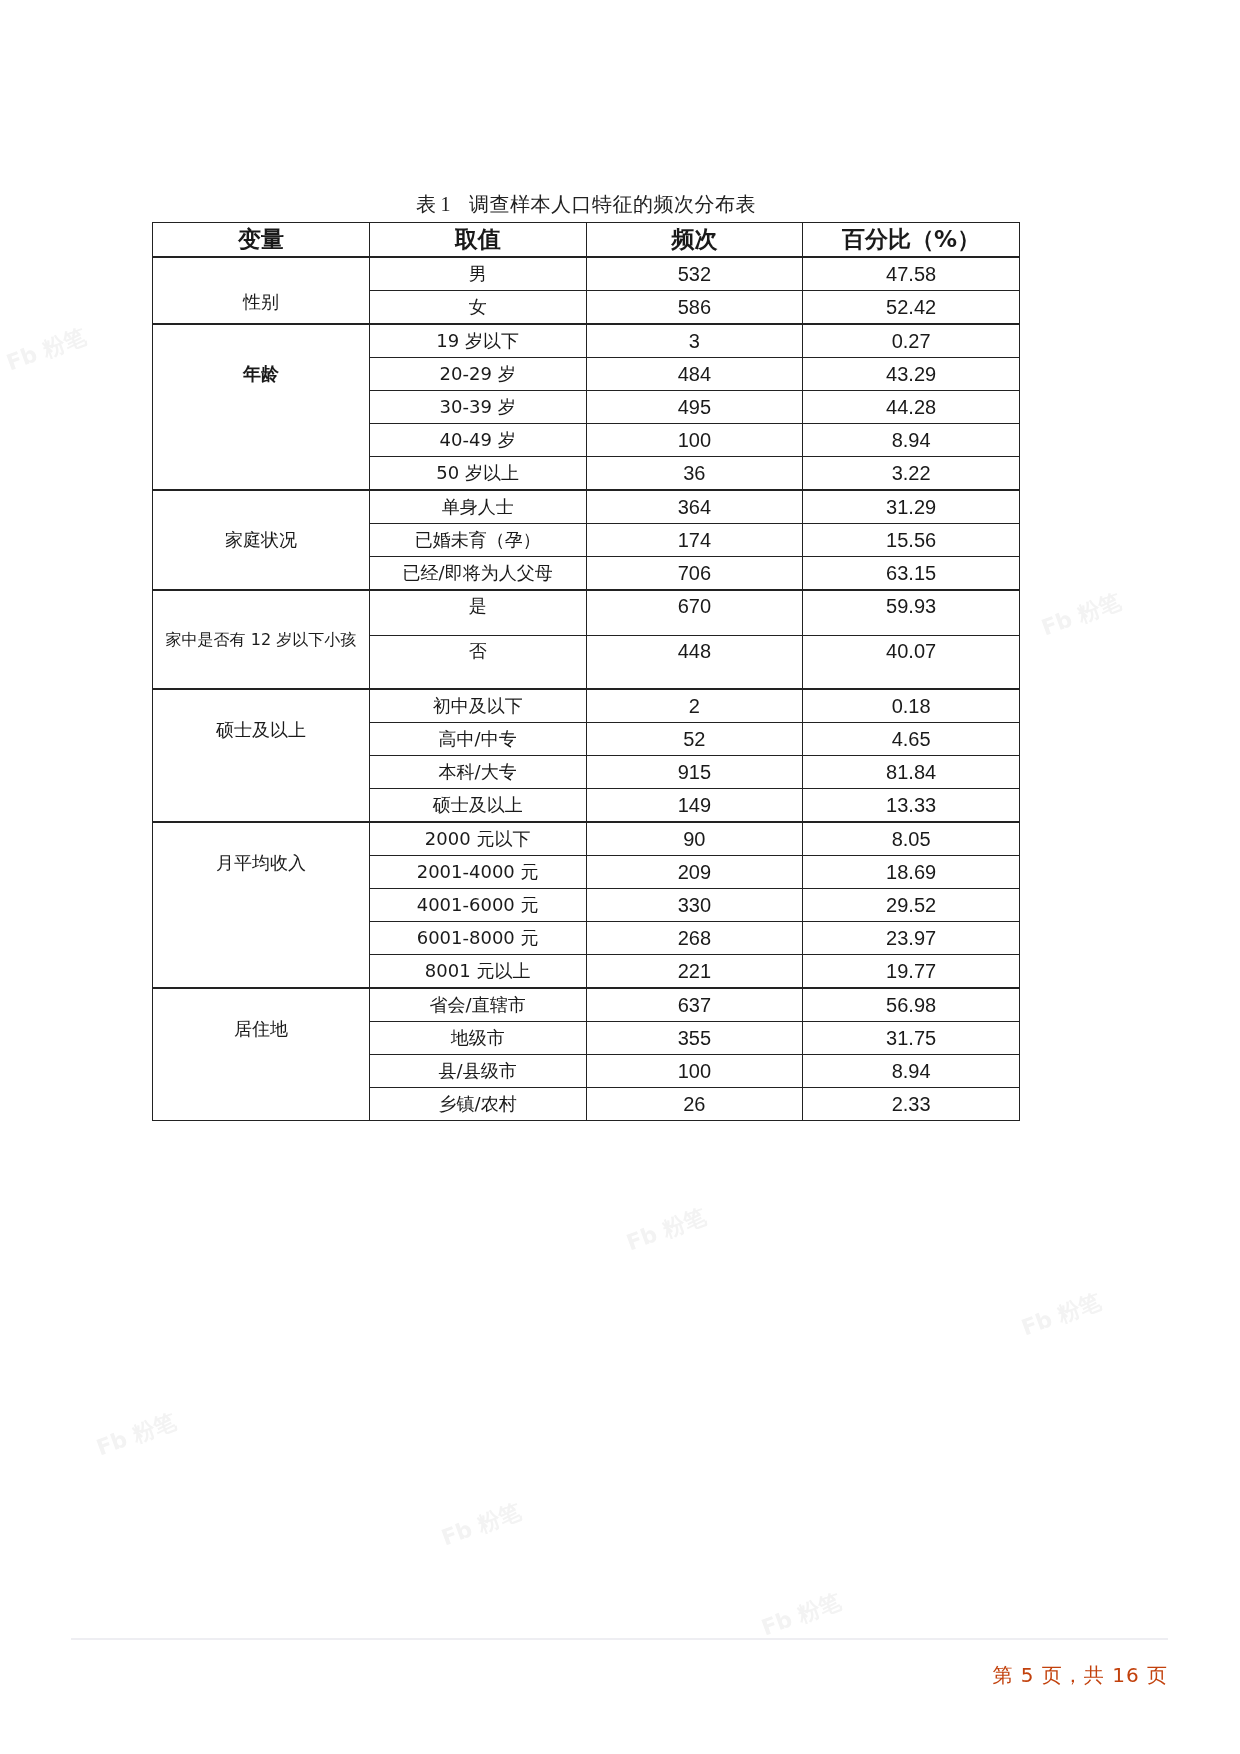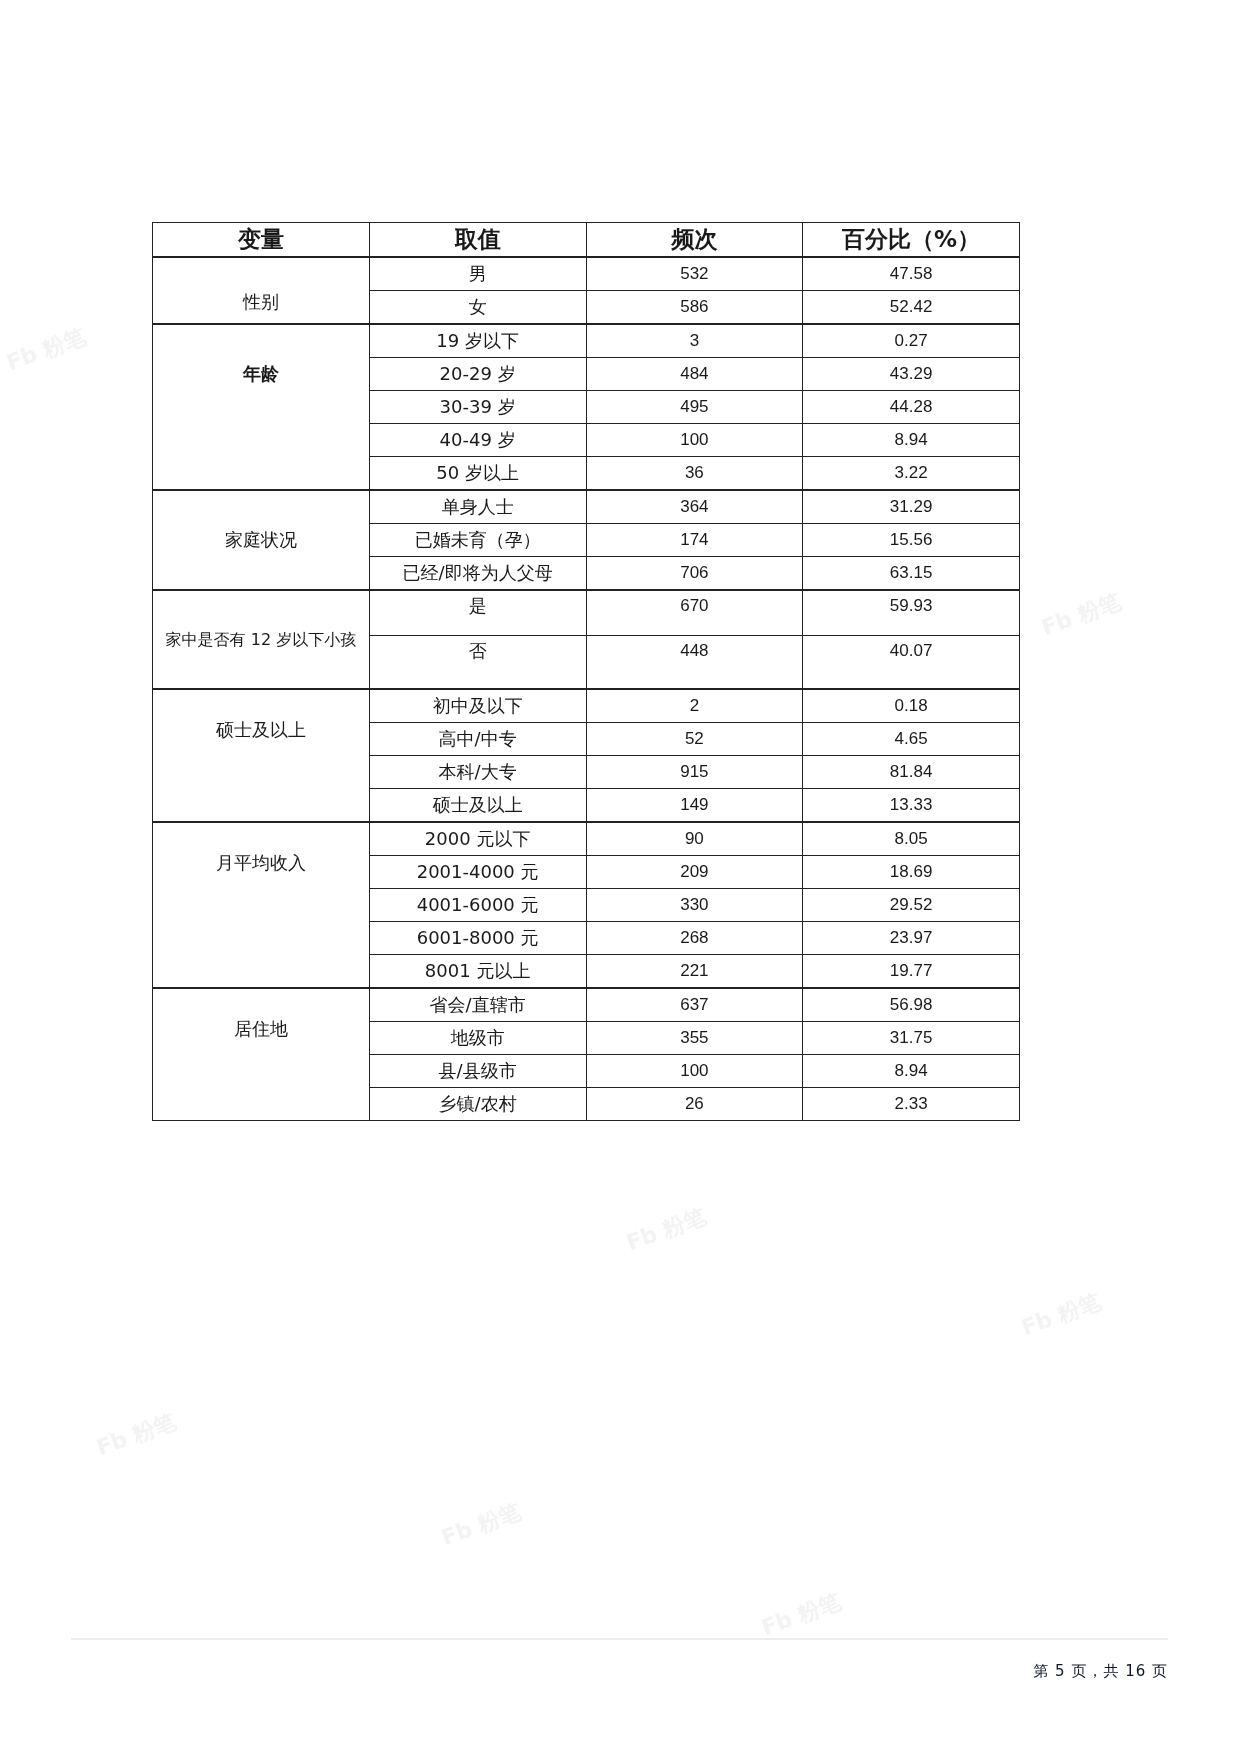--- a/index.html
+++ b/index.html
@@ -39,6 +39,9 @@
   <div class="wm" style="left:440px;top:1510px;">Fb 粉笔</div>
   <div class="wm" style="left:760px;top:1600px;">Fb 粉笔</div>
 
+  <div class="title">
+    <span>表</span><span class="num">1</span><span>调查样本人口特征的频次分布表</span>
+  </div>
 
   <table class="freq">
     <colgroup>

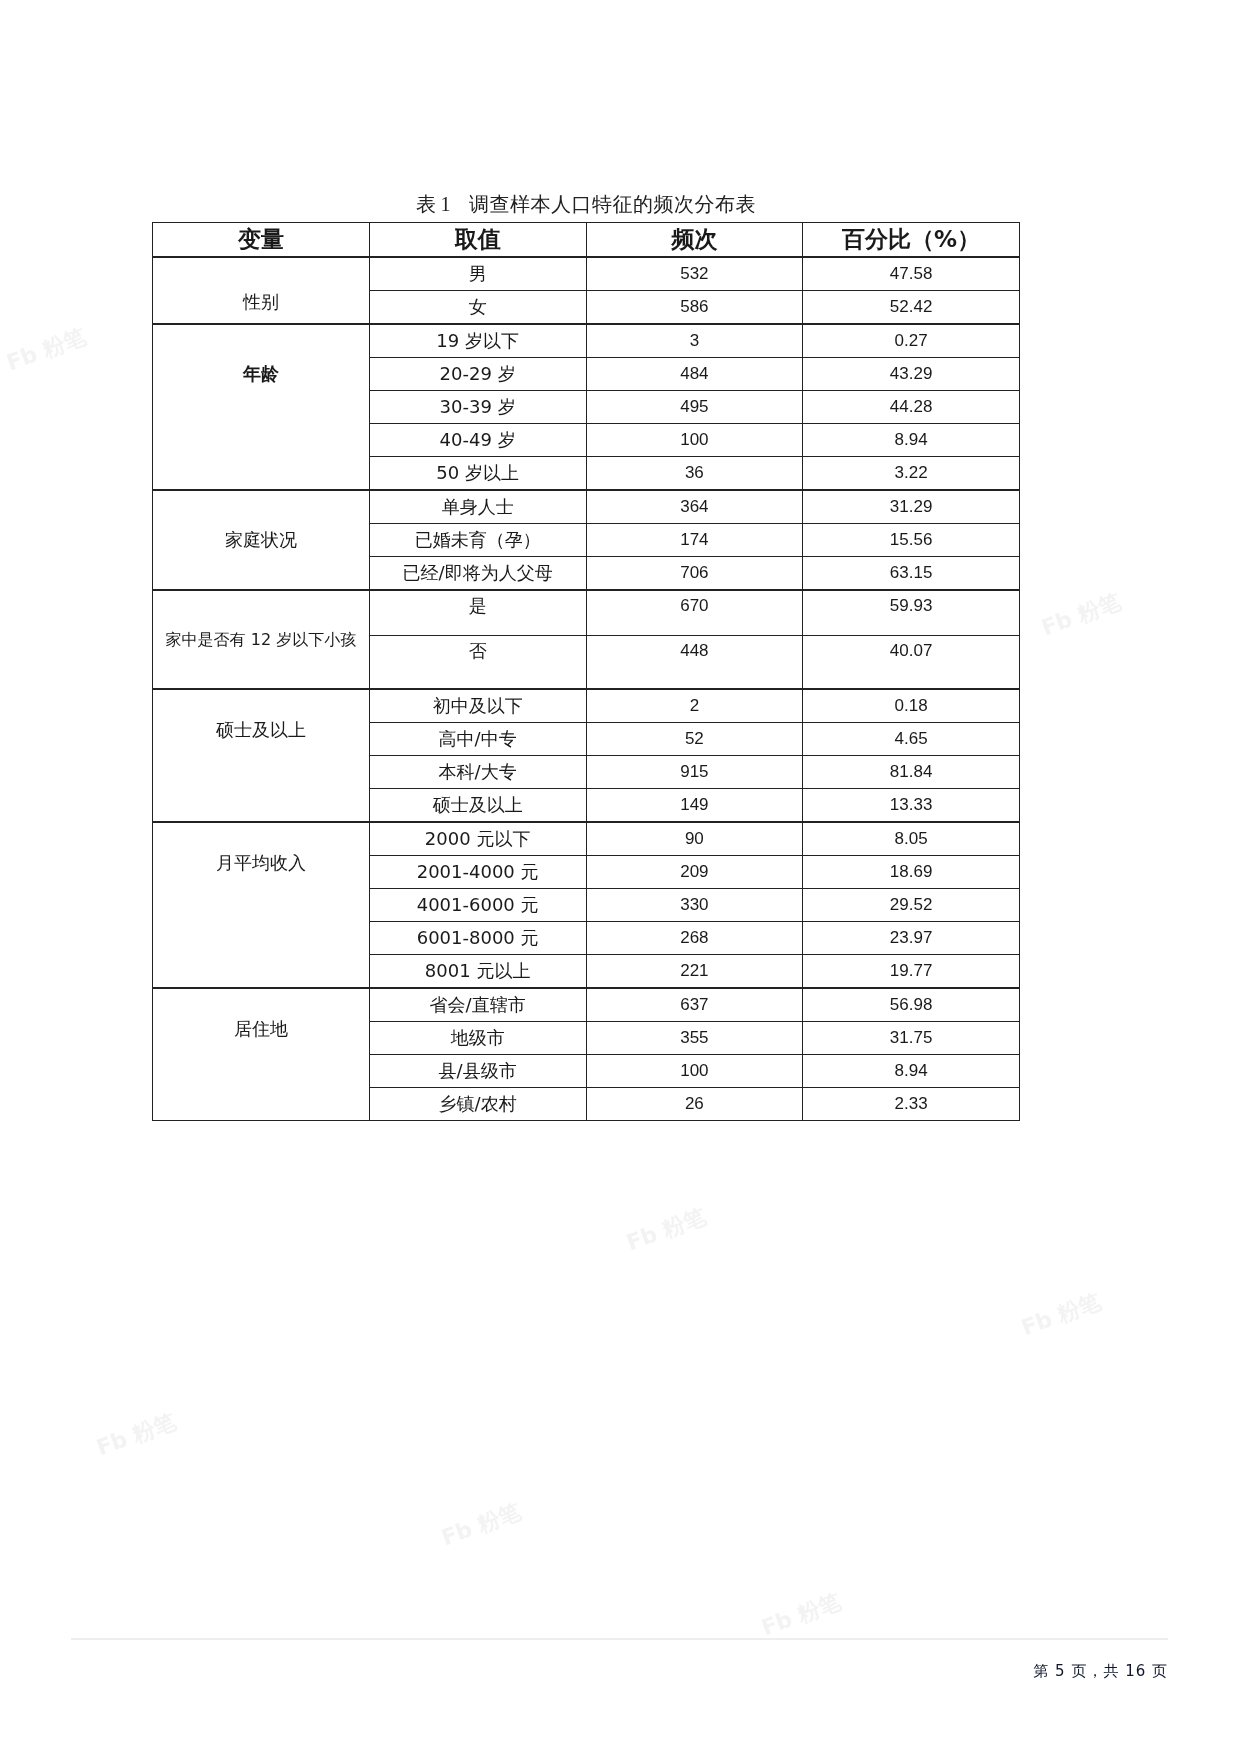--- a/index.html
+++ b/index.html
@@ -16,7 +16,7 @@
                font-weight:normal; color:#1a1a1a; }
   table.freq th { height:33px; font-weight:bold; font-size:23px; border-bottom:2.5px solid #222; }
   table.freq td { height:32px; line-height:30px; }
-  table.freq td.num { font-family:"Liberation Sans","DejaVu Sans",sans-serif; font-size:17px; }
+  table.freq td.num { font-family:"Liberation Sans","DejaVu Sans",sans-serif; font-size:20px; }
   table.freq td.var { vertical-align:middle; }
   table.freq tr.group-start td { border-top:2px solid #222; }
   table.freq tr.tall td { height:44px; vertical-align:top; line-height:30px; }

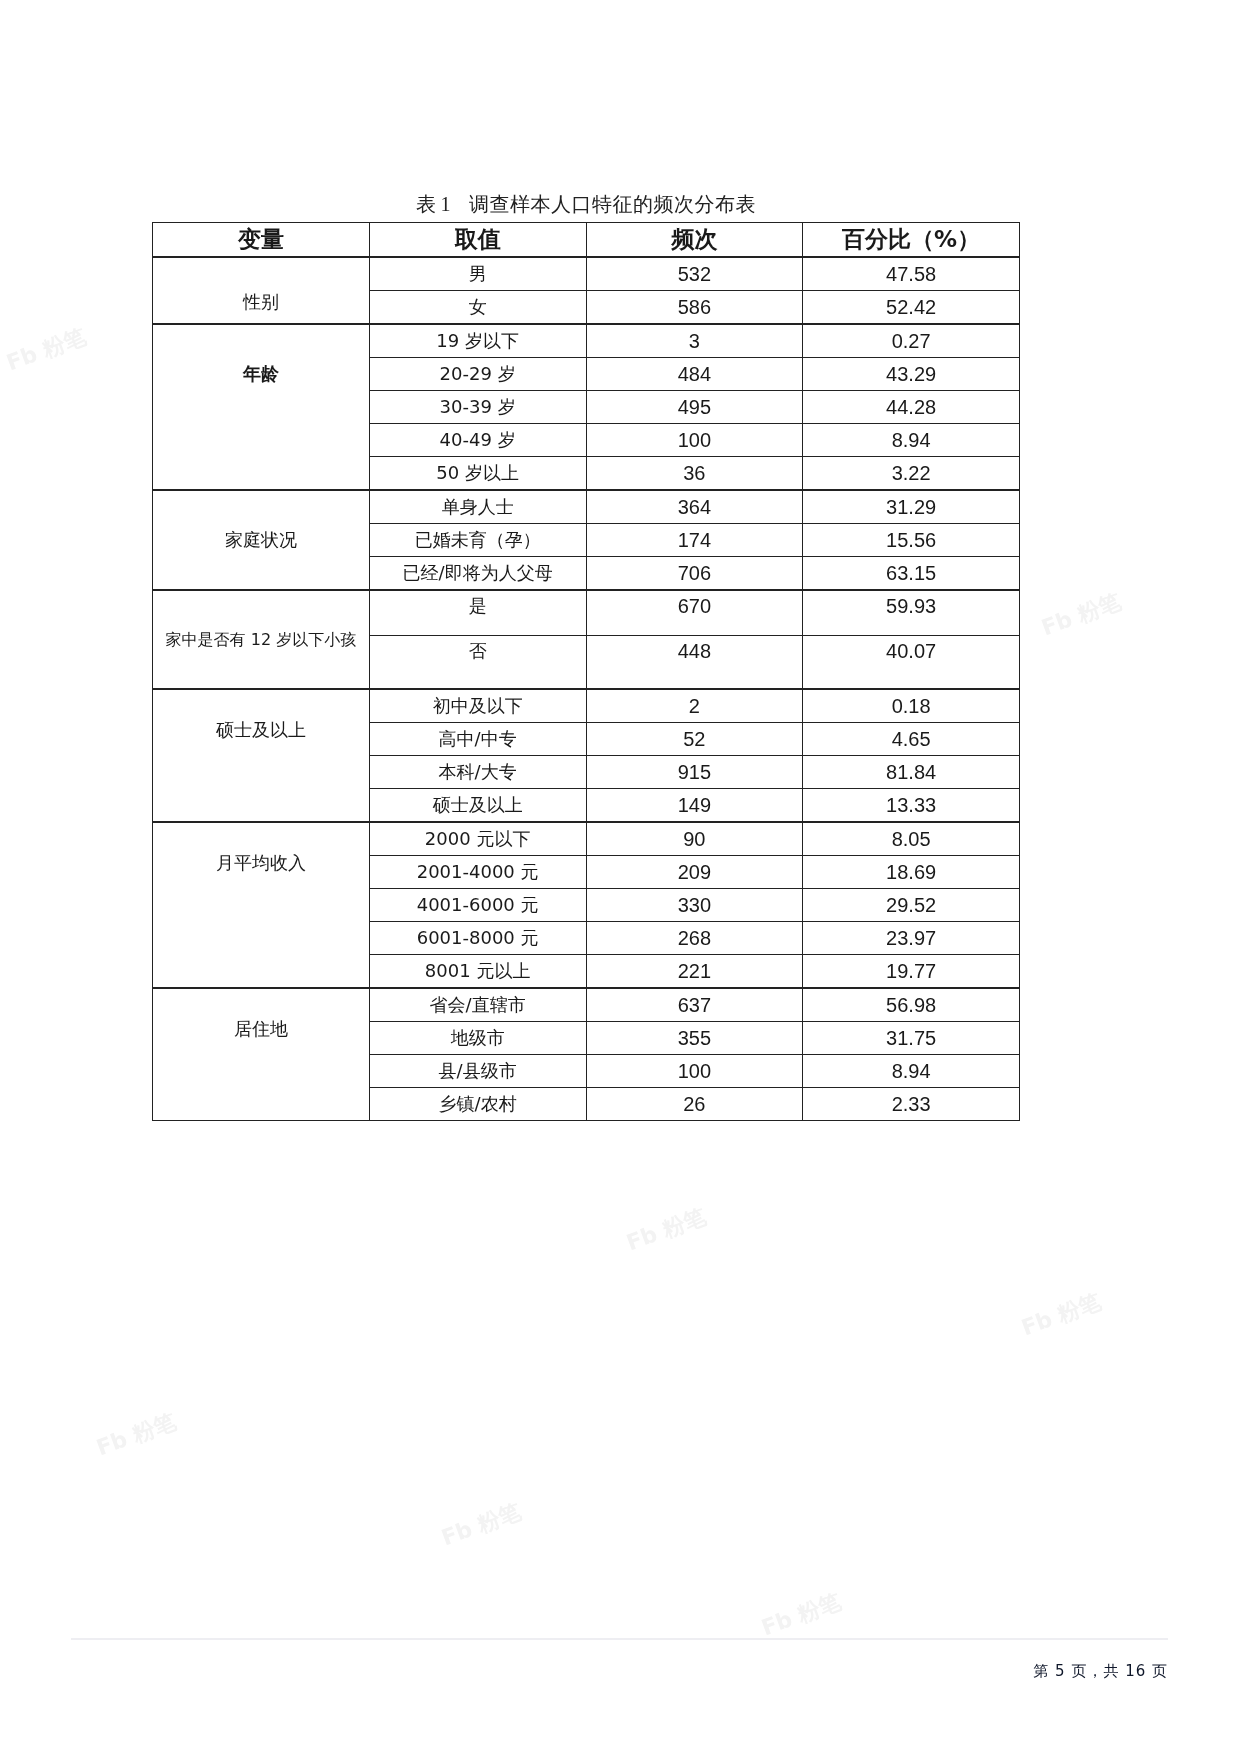--- a/index.html
+++ b/index.html
@@ -22,7 +22,7 @@
   table.freq tr.tall td { height:44px; vertical-align:top; line-height:30px; }
   table.freq td.var.multi { line-height:26px; font-size:16px; padding:0 8px; }
   .footer-line { position:absolute; left:71px; top:1638px; width:1097px; height:2px; background:#eeeef2; }
-  .footer-text { position:absolute; right:72px; top:1662px; font-size:15px; color:#0f172a; letter-spacing:1px; }
+  .footer-text { position:absolute; right:72px; top:1662px; font-size:20px; color:#c2410c; letter-spacing:1px; }
   .wm { position:absolute; font-size:22px; font-weight:bold; color:#f3f3f3; transform:rotate(-20deg);
         white-space:nowrap; pointer-events:none; }
 </style>

